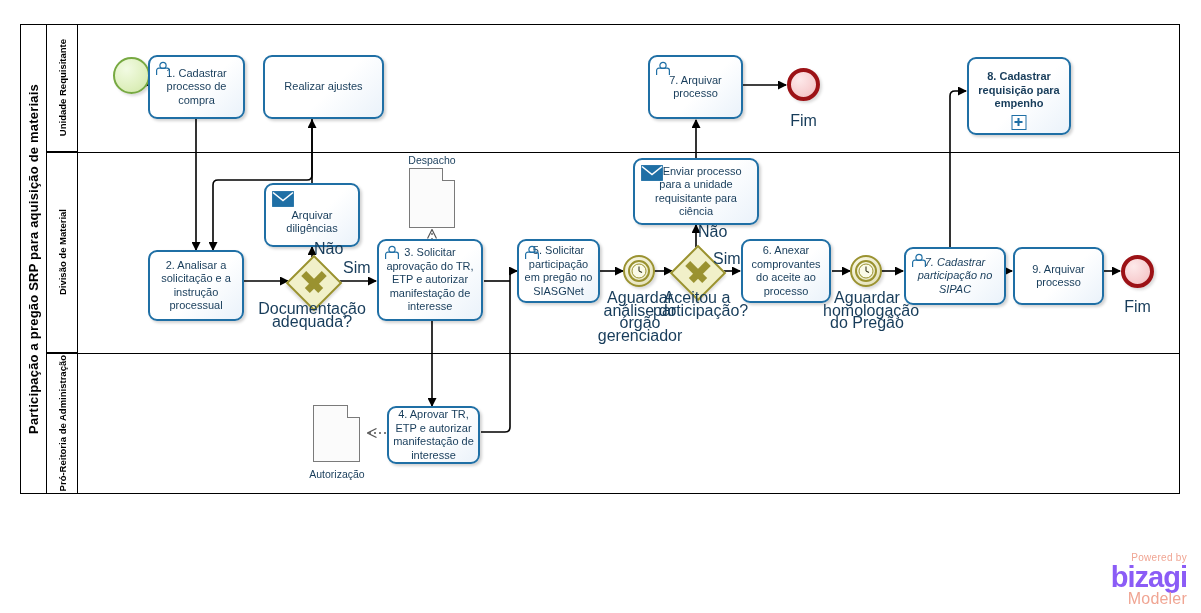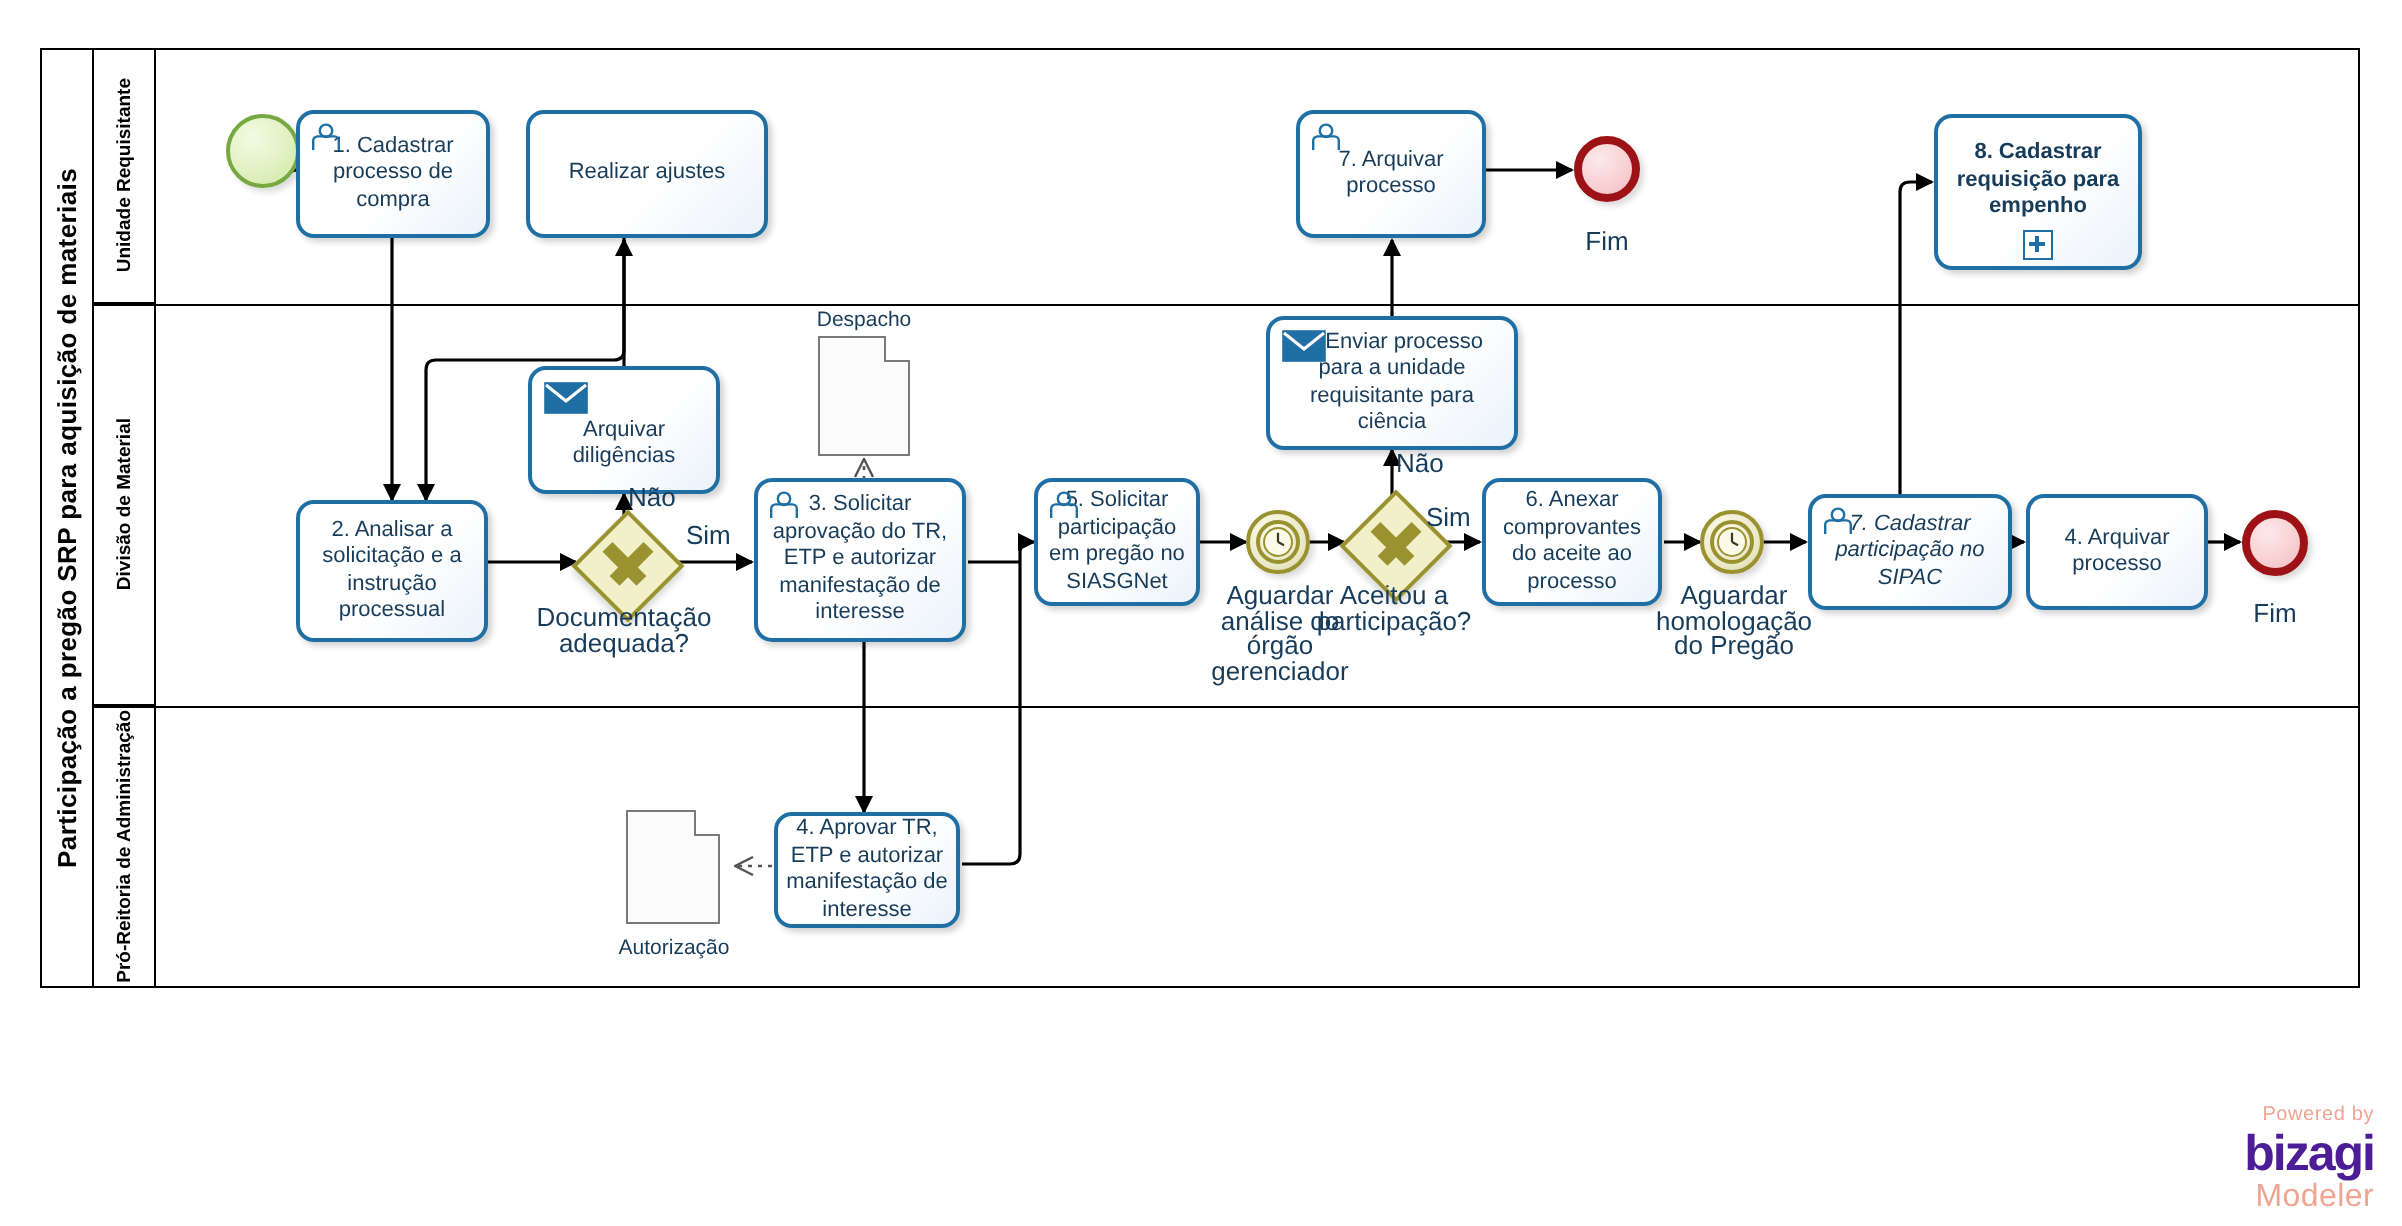--- a/index.html
+++ b/index.html
@@ -57,7 +57,7 @@
   .doc-lbl{position:absolute;font-size:10.5px;color:#173c5a;text-align:center;white-space:nowrap;}
 
   
-  .flabel{position:absolute;font-size:13px;color:#173c5a;text-align:center;line-height:12.5px;}
+  .flabel{position:absolute;font-size:16px;color:#173c5a;text-align:center;line-height:12.5px;}
   .flabel.nowrap{white-space:nowrap;}
 
   

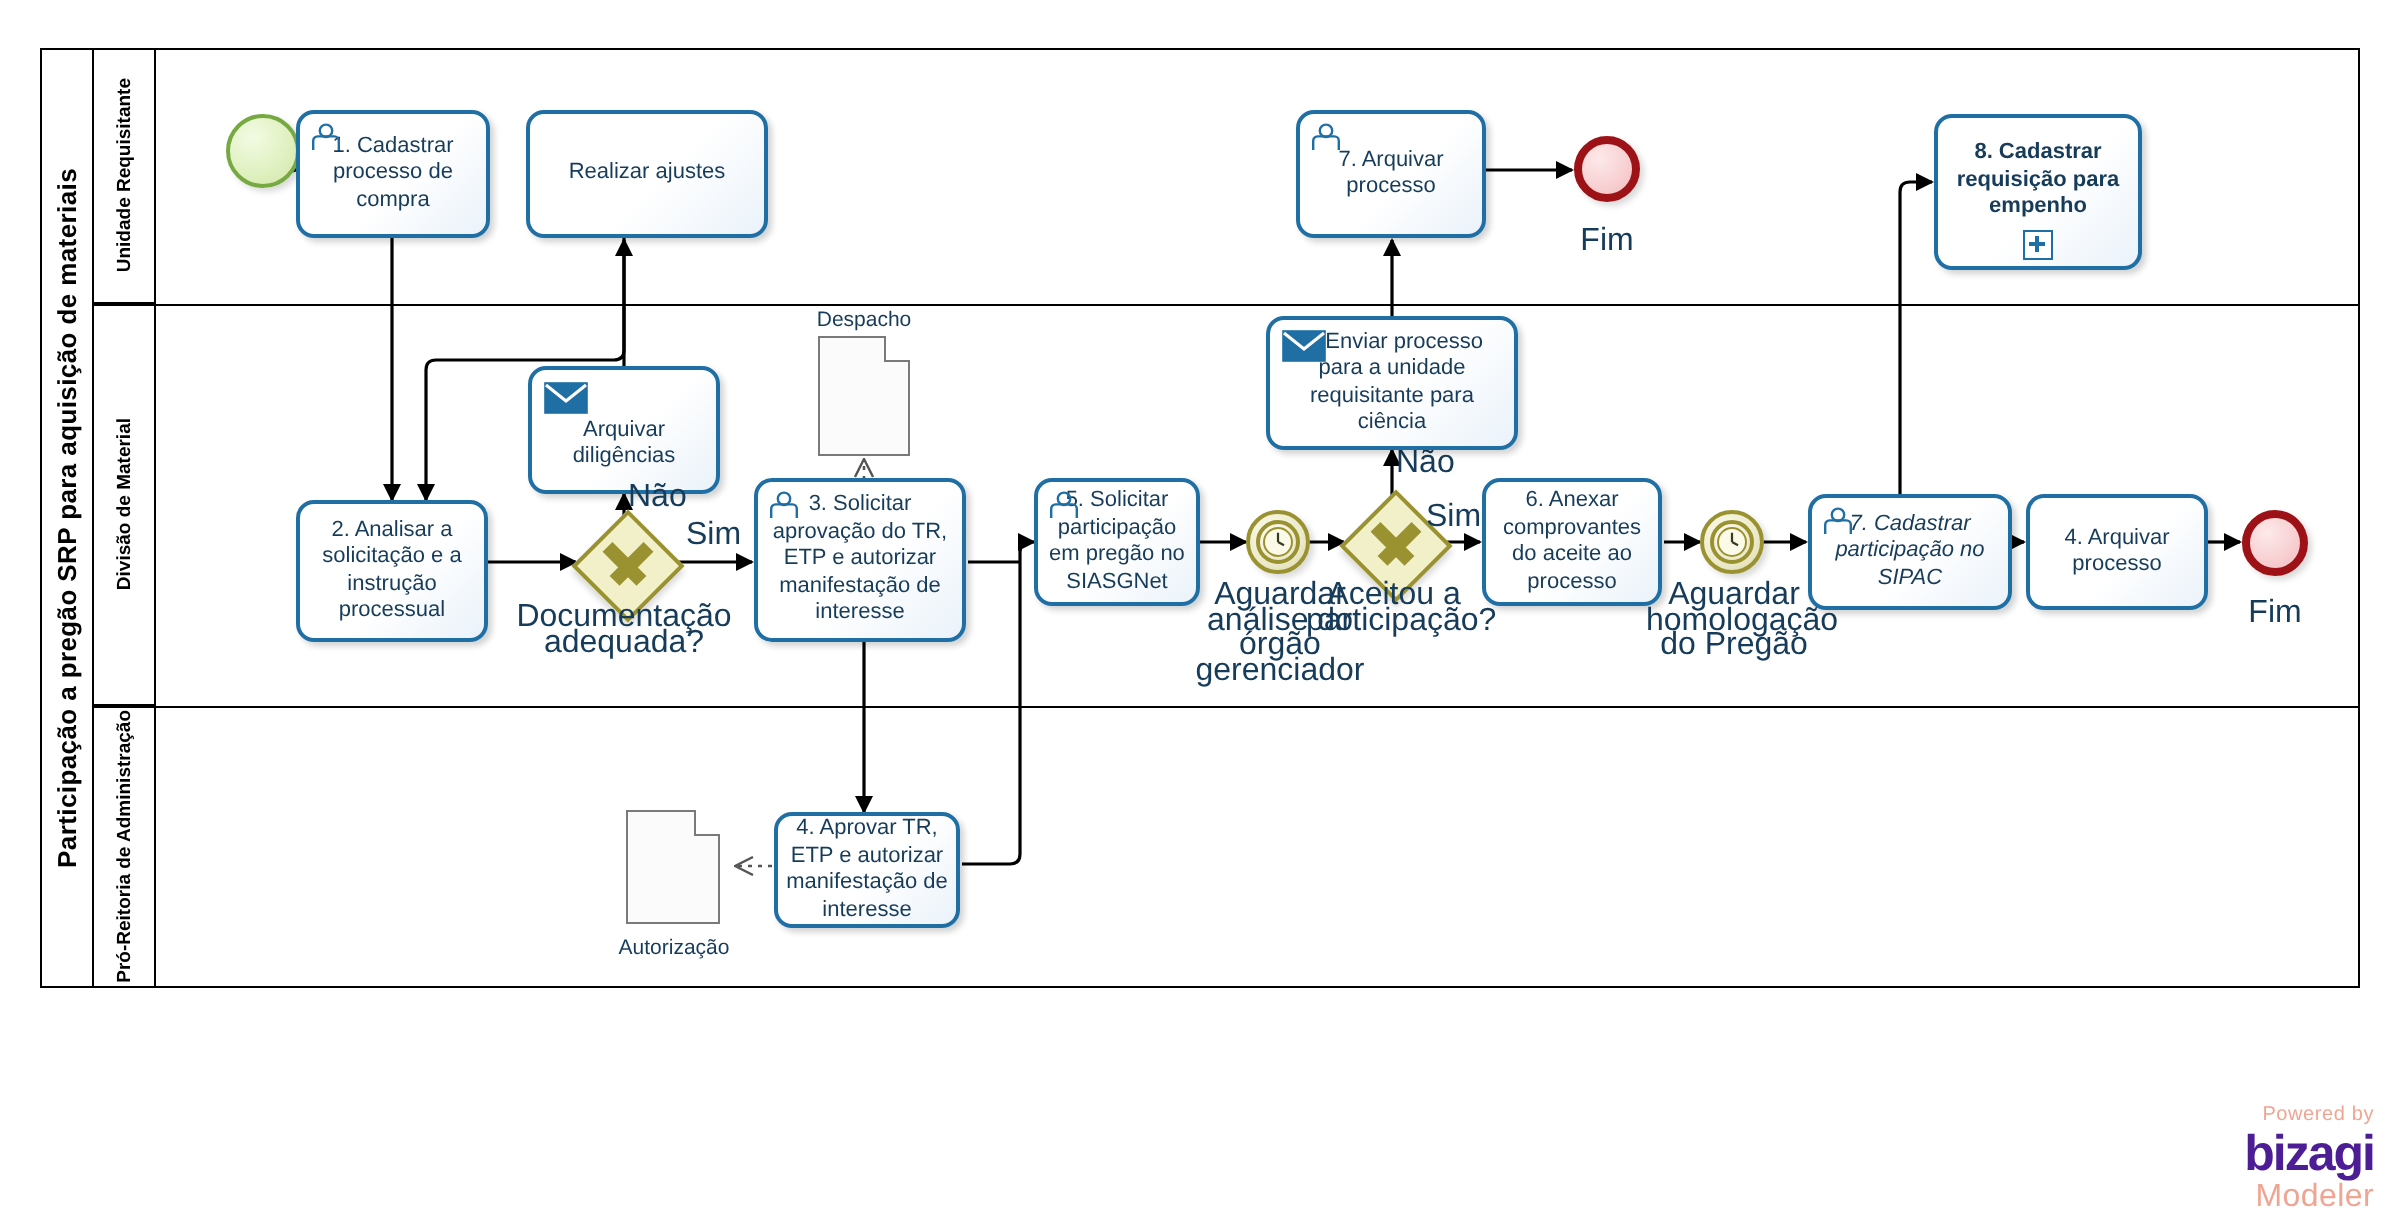--- a/index.html
+++ b/index.html
@@ -270,7 +270,7 @@
   </div>
 
   <div class="node task" style="left:1013px;top:247px;width:91px;height:58px;">
-    <span class="lbl">4. Arquivar processo</span>
+    <span class="lbl">9. Arquivar processo</span>
   </div>
 
   <div class="node ev ev-end" style="left:1121px;top:255px;width:33px;height:33px;"></div>

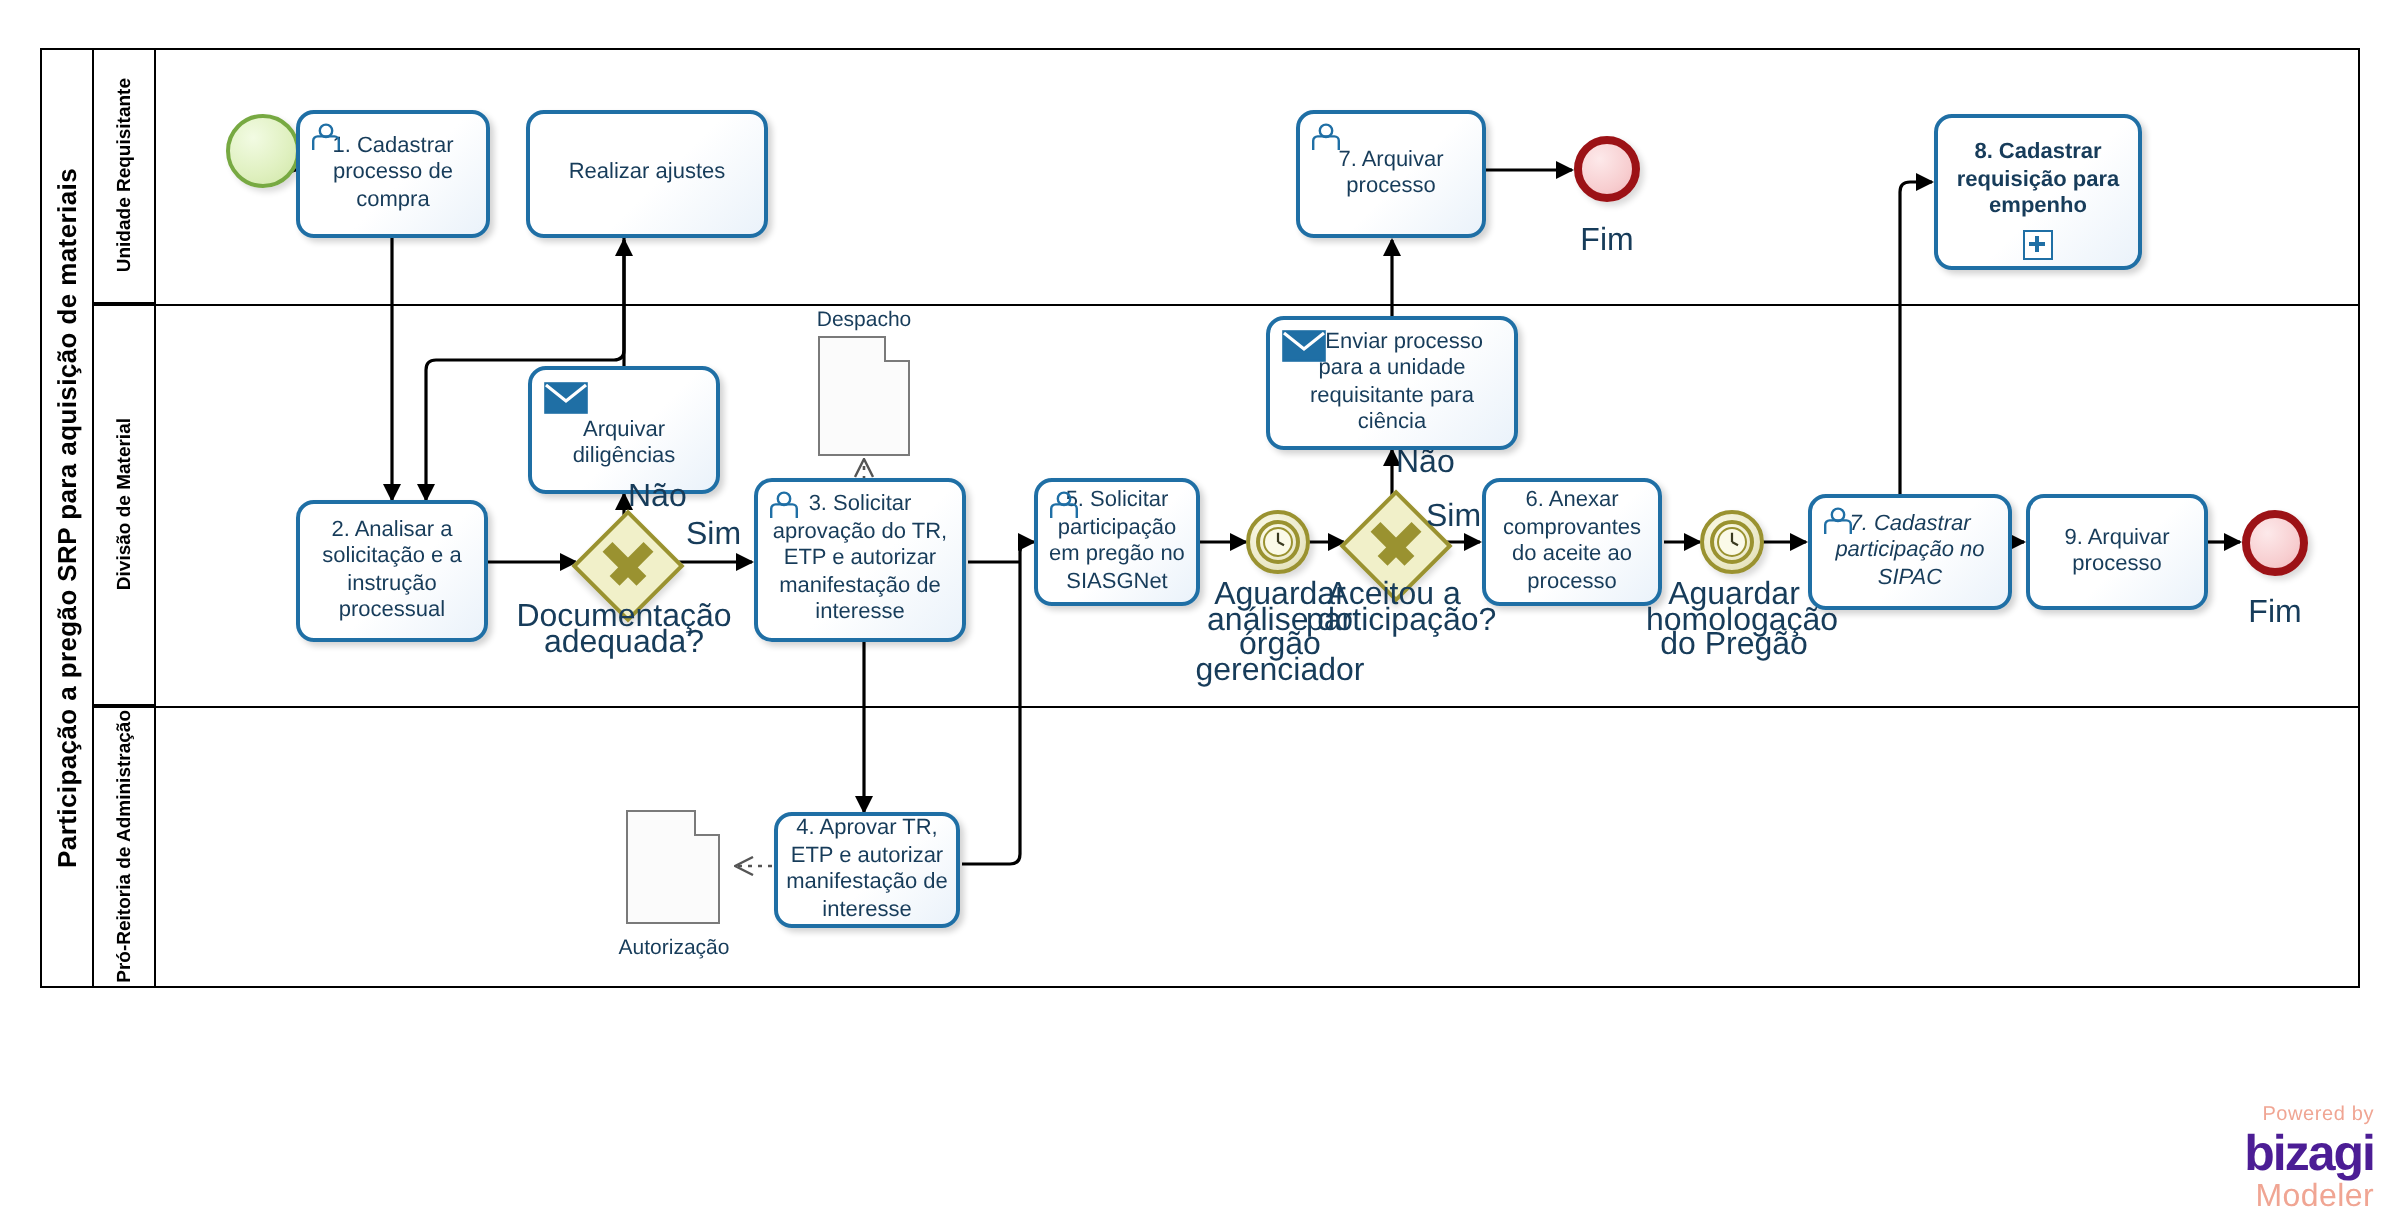--- a/index.html
+++ b/index.html
@@ -66,7 +66,7 @@
   
   .logo{position:absolute;right:14px;bottom:6px;text-align:right;line-height:1;}
   .logo .pw{font-size:10px;color:#f0a593;letter-spacing:.3px;}
-  .logo .bz{font-size:25px;color:#4c1d95;font-weight:bold;letter-spacing:-1px;line-height:28px;}
+  .logo .bz{font-size:29px;color:#8b5cf6;font-weight:bold;letter-spacing:-1px;line-height:28px;}
   .logo .md{font-size:16px;color:#f0a593;letter-spacing:.2px;}
 </style>
 </head>

